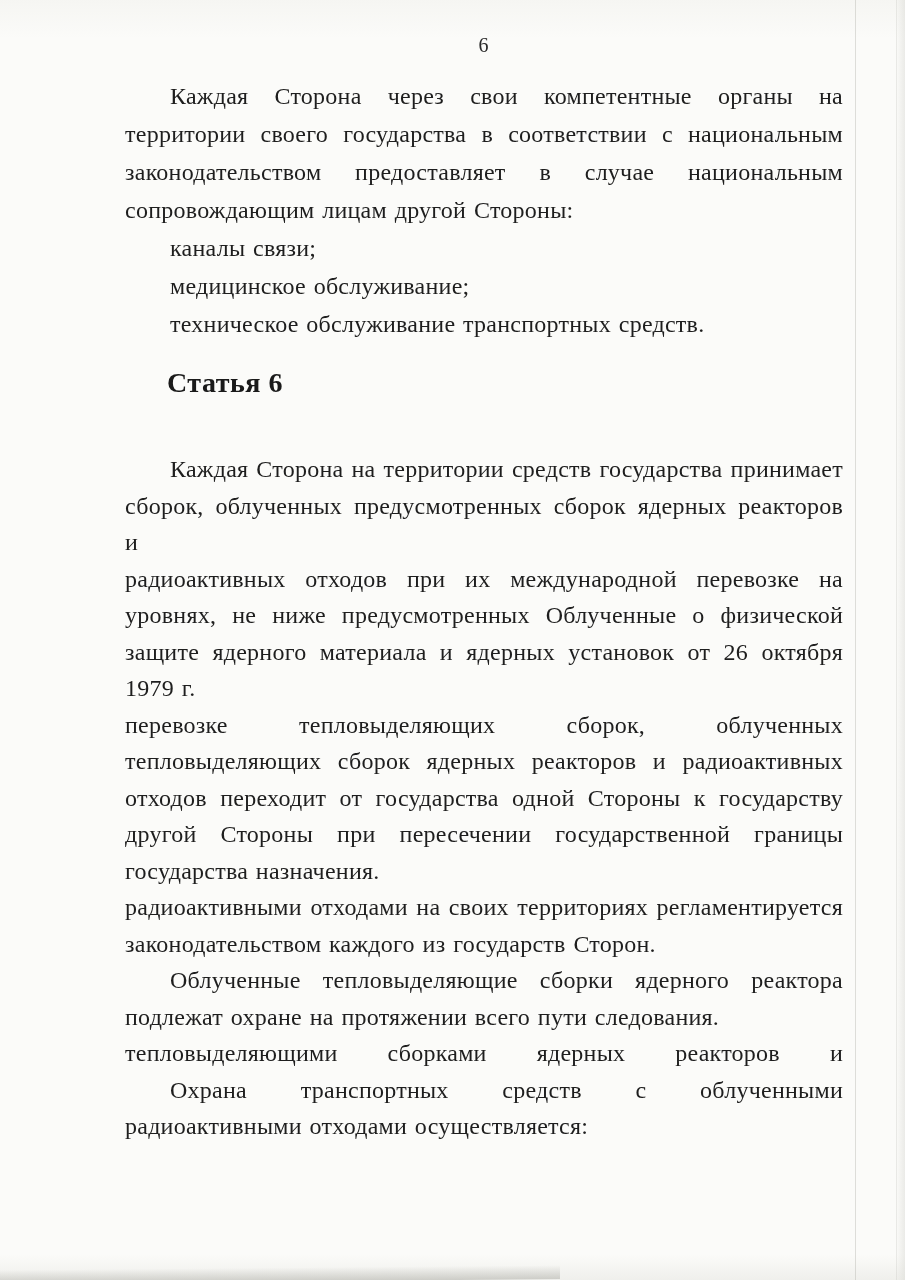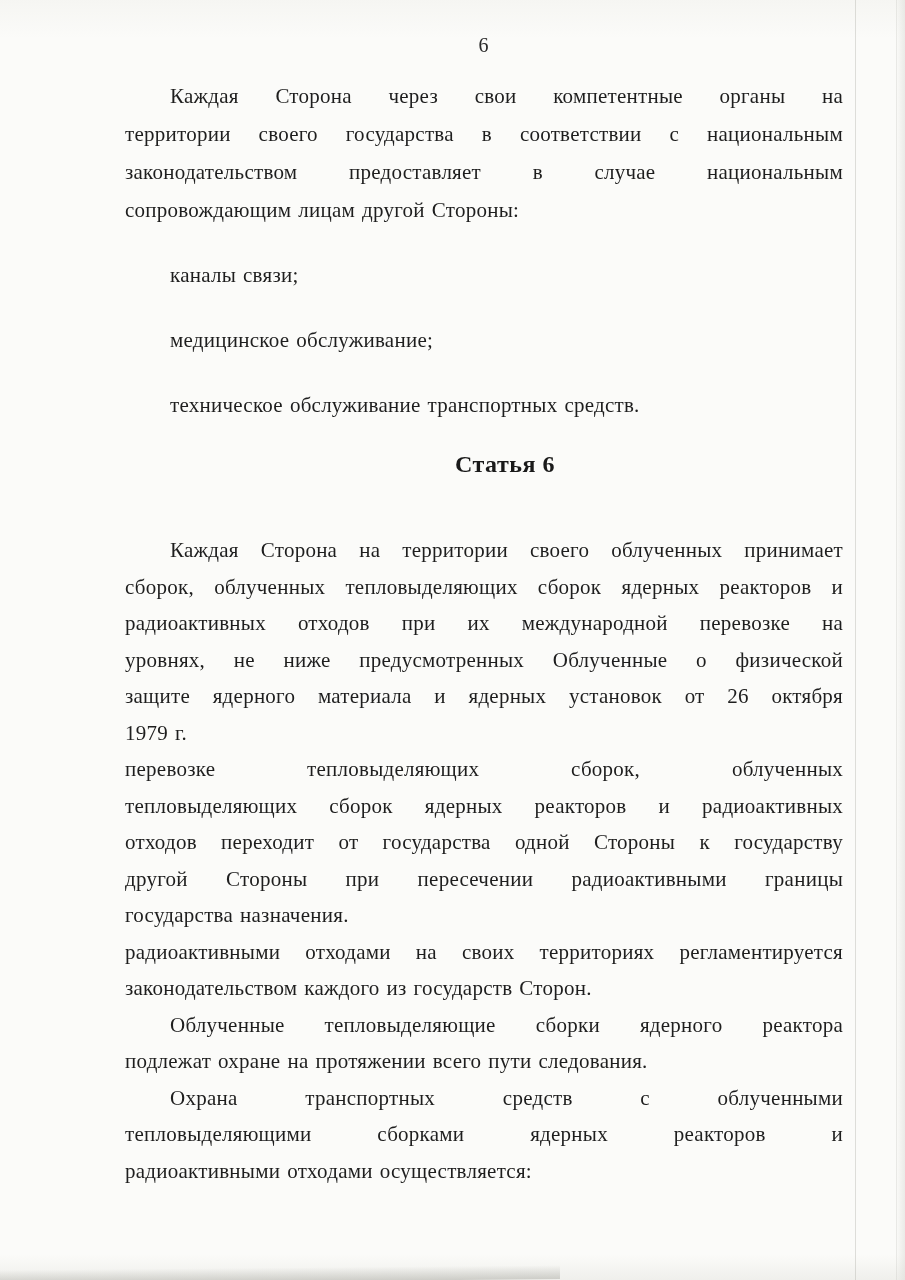--- a/index.html
+++ b/index.html
@@ -28,7 +28,7 @@
     color: #2a2a2a;
   }
   .line {
-    font-size: 21px;
+    font-size: 24px;
     line-height: 38px;
     text-align: justify;
     text-align-last: justify;

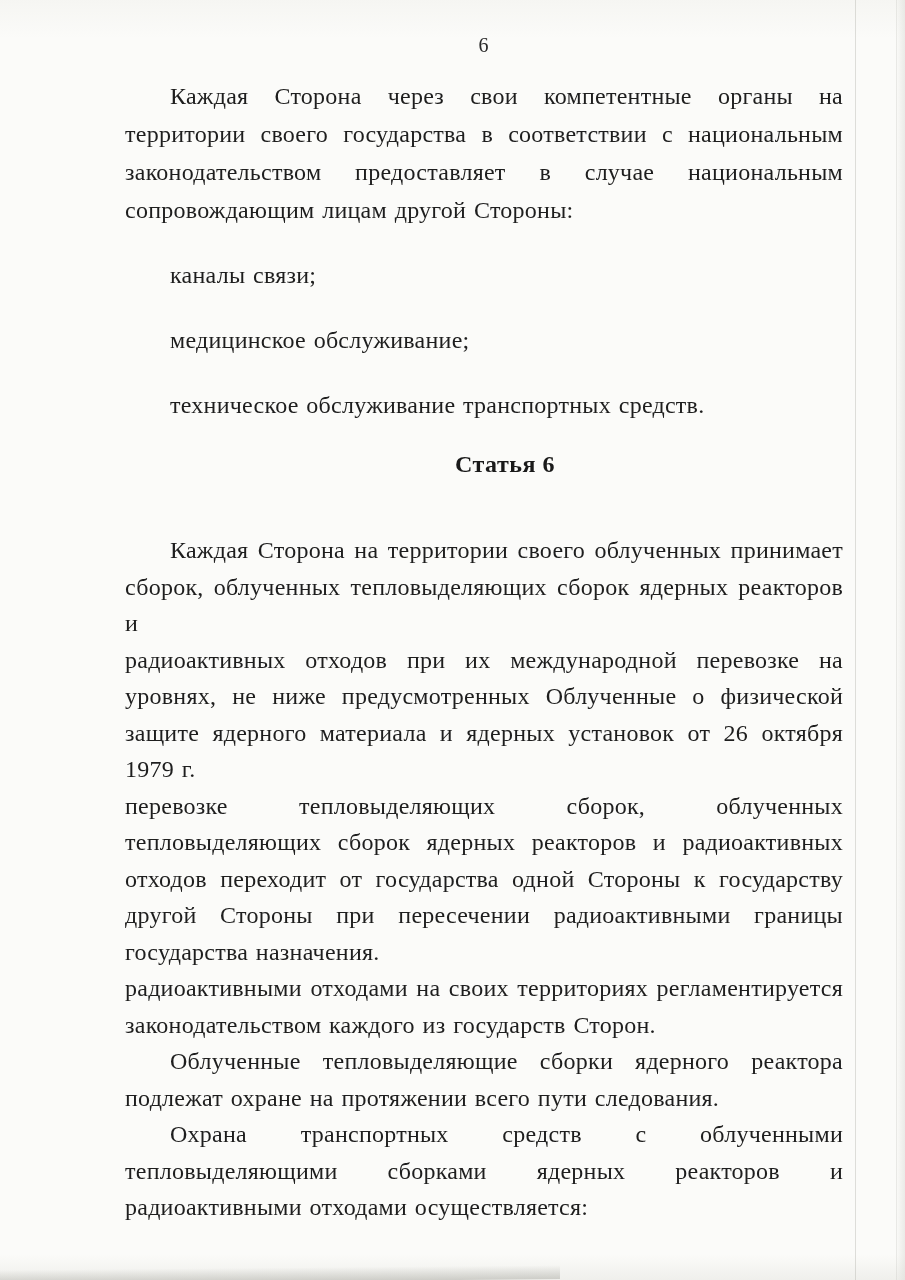--- a/index.html
+++ b/index.html
@@ -43,7 +43,6 @@
     text-align: center;
     text-align-last: left;
     padding-left: 45px;
-    margin-top: 27px;
   }
   .heading {
     font-size: 24px;

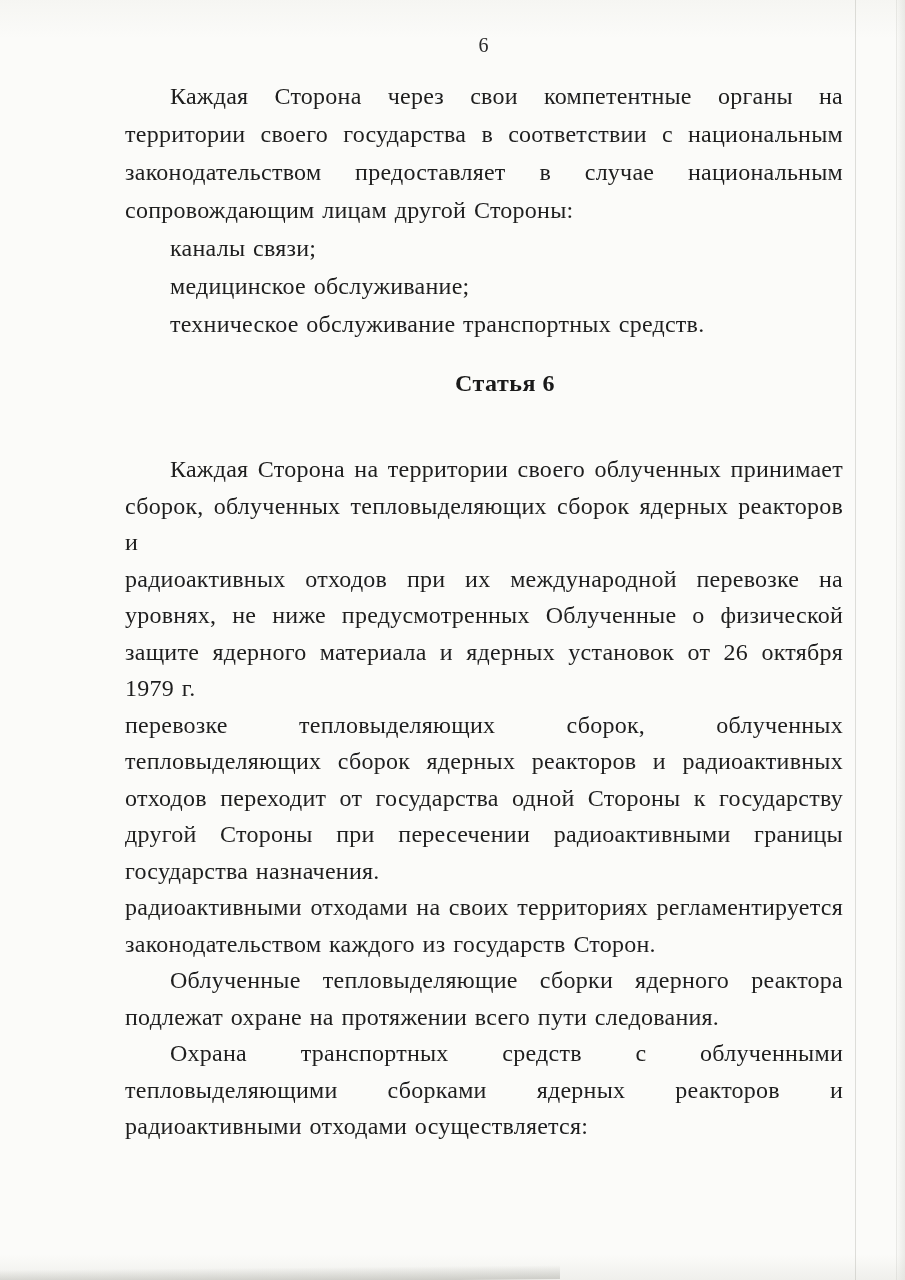--- a/index.html
+++ b/index.html
@@ -45,9 +45,8 @@
     padding-left: 45px;
   }
   .heading {
-    font-size: 24px;
+    font-size: 28px;
     font-weight: bold;
-    text-align: center;
     line-height: 32px;
     margin-top: 24px;
     margin-bottom: 52px;

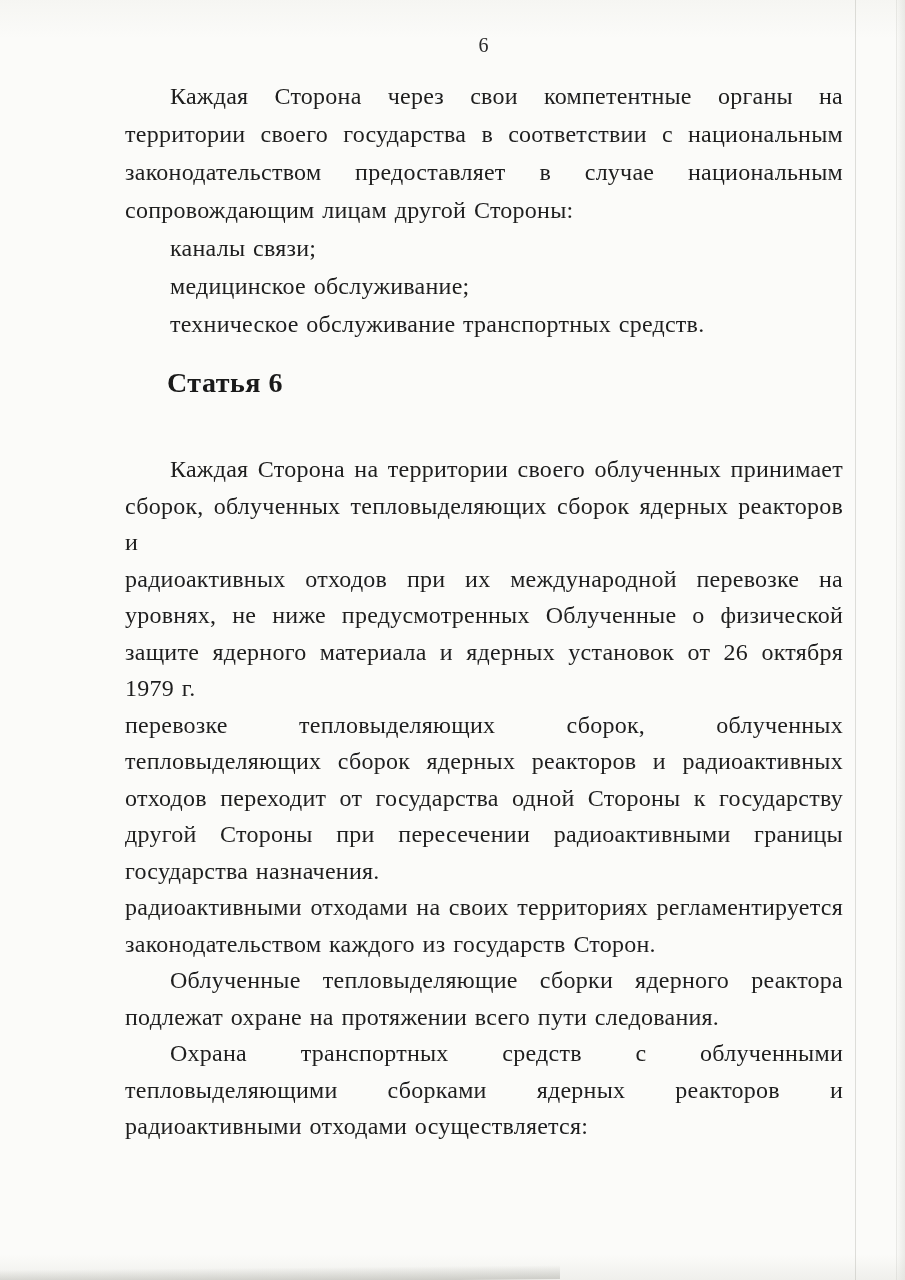--- a/index.html
+++ b/index.html
@@ -99,7 +99,7 @@
 
     <div class="lower">
       <div class="para">
-        <div class="line indent">Каждая Сторона на территории своего облученных принимает</div>
+        <div class="line indent">Каждая Сторона на территории средств государства принимает</div>
         <div class="line">сборок, облученных тепловыделяющих сборок ядерных реакторов и</div>
         <div class="line">радиоактивных отходов при их международной перевозке на</div>
         <div class="line">уровнях, не ниже предусмотренных Облученные о физической</div>

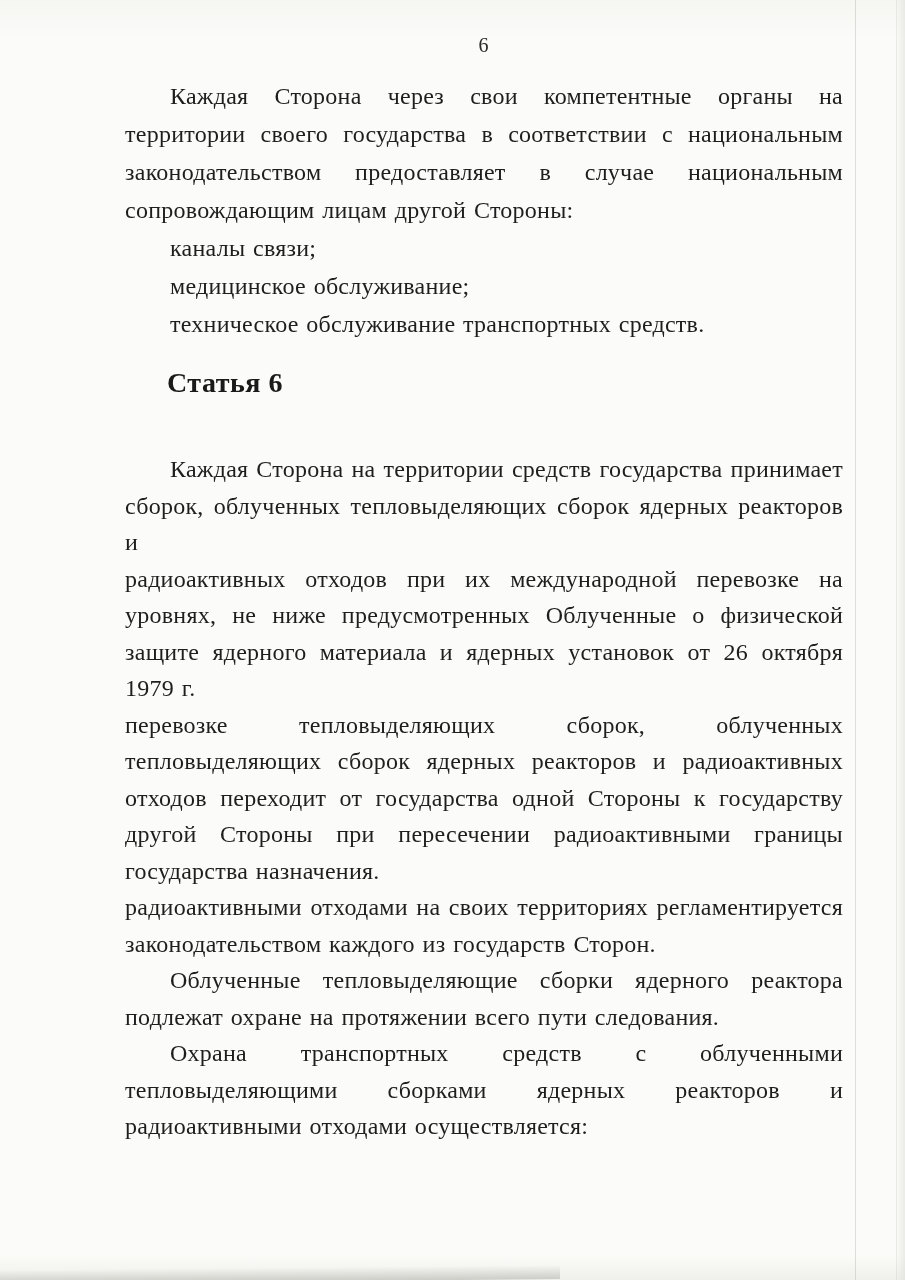--- a/index.html
+++ b/index.html
@@ -100,7 +100,7 @@
     <div class="lower">
       <div class="para">
         <div class="line indent">Каждая Сторона на территории средств государства принимает</div>
-        <div class="line">сборок, облученных тепловыделяющих сборок ядерных реакторов и</div>
+        <div class="line">сборок, облученных предусмотренных сборок ядерных реакторов и</div>
         <div class="line">радиоактивных отходов при их международной перевозке на</div>
         <div class="line">уровнях, не ниже предусмотренных Облученные о физической</div>
         <div class="line">защите ядерного материала и ядерных установок от 26 октября</div>

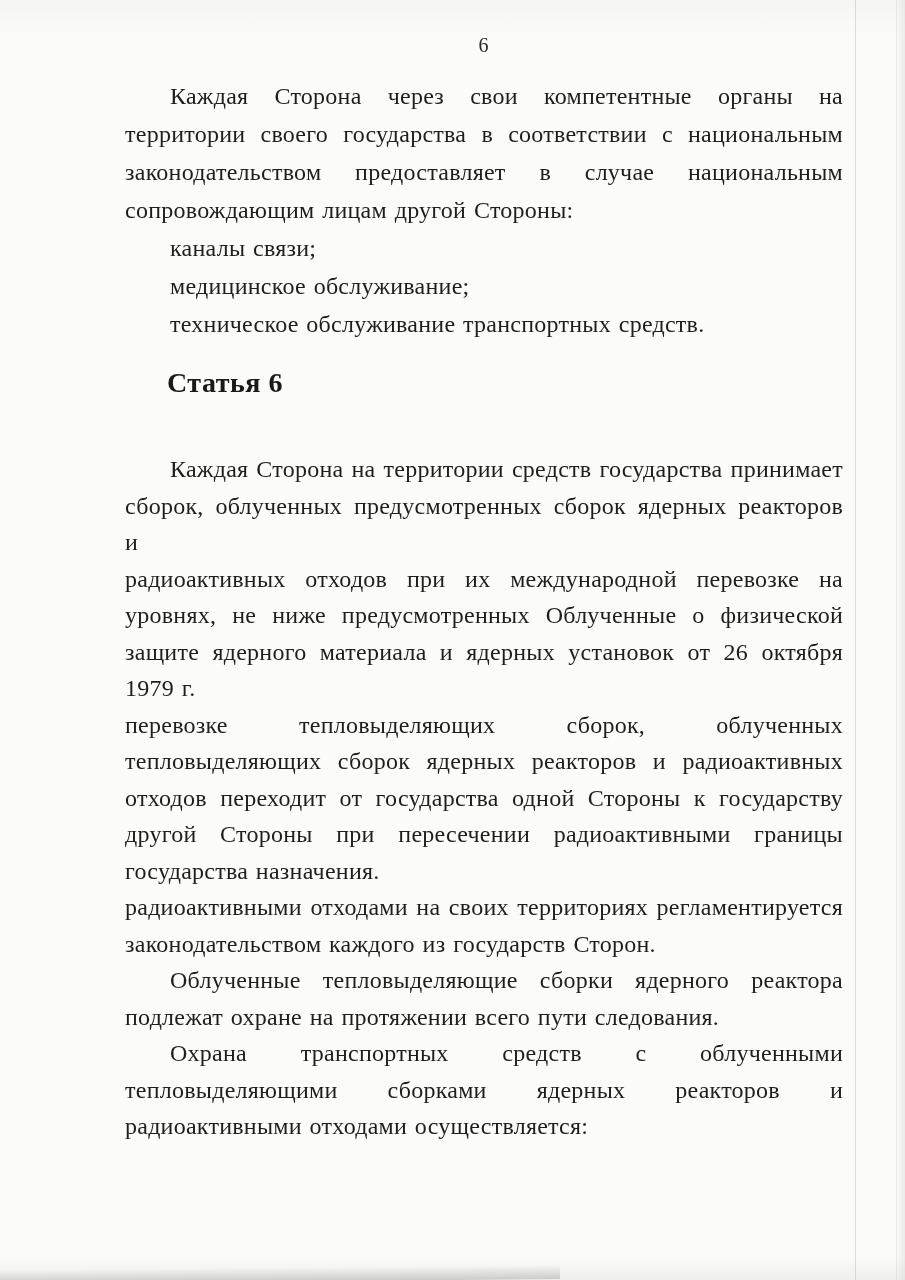--- a/index.html
+++ b/index.html
@@ -111,7 +111,7 @@
         <div class="line">перевозке тепловыделяющих сборок, облученных</div>
         <div class="line">тепловыделяющих сборок ядерных реакторов и радиоактивных</div>
         <div class="line">отходов переходит от государства одной Стороны к государству</div>
-        <div class="line">другой Стороны при пересечении радиоактивными границы</div>
+        <div class="line">другой Стороны при пересечении государственной границы</div>
         <div class="line last">государства назначения.</div>
       </div>
 

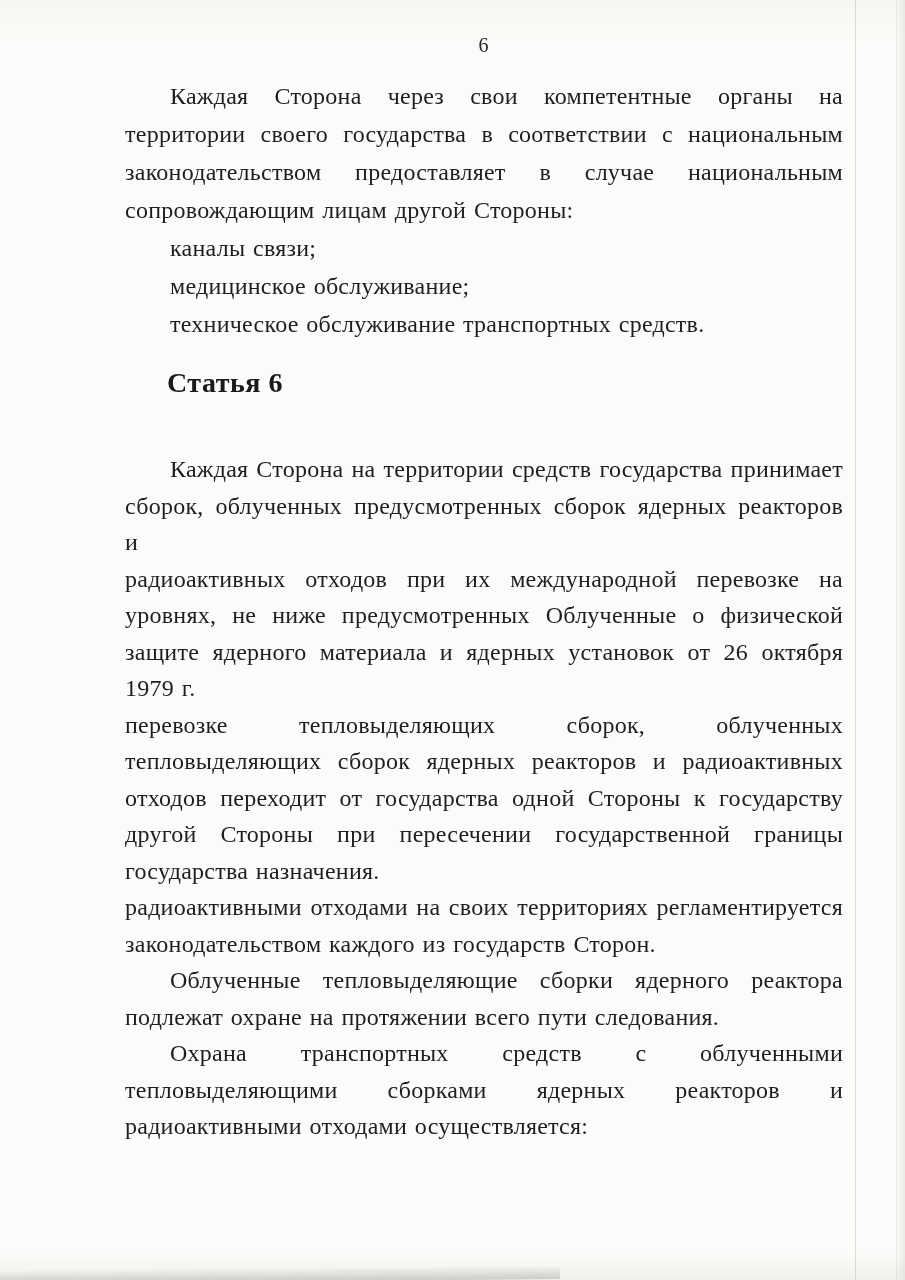--- a/index.html
+++ b/index.html
@@ -126,8 +126,8 @@
       </div>
 
       <div class="para">
+        <div class="line">тепловыделяющими сборками ядерных реакторов и</div>
         <div class="line indent">Охрана транспортных средств с облученными</div>
-        <div class="line">тепловыделяющими сборками ядерных реакторов и</div>
         <div class="line last">радиоактивными отходами осуществляется:</div>
       </div>
     </div>

